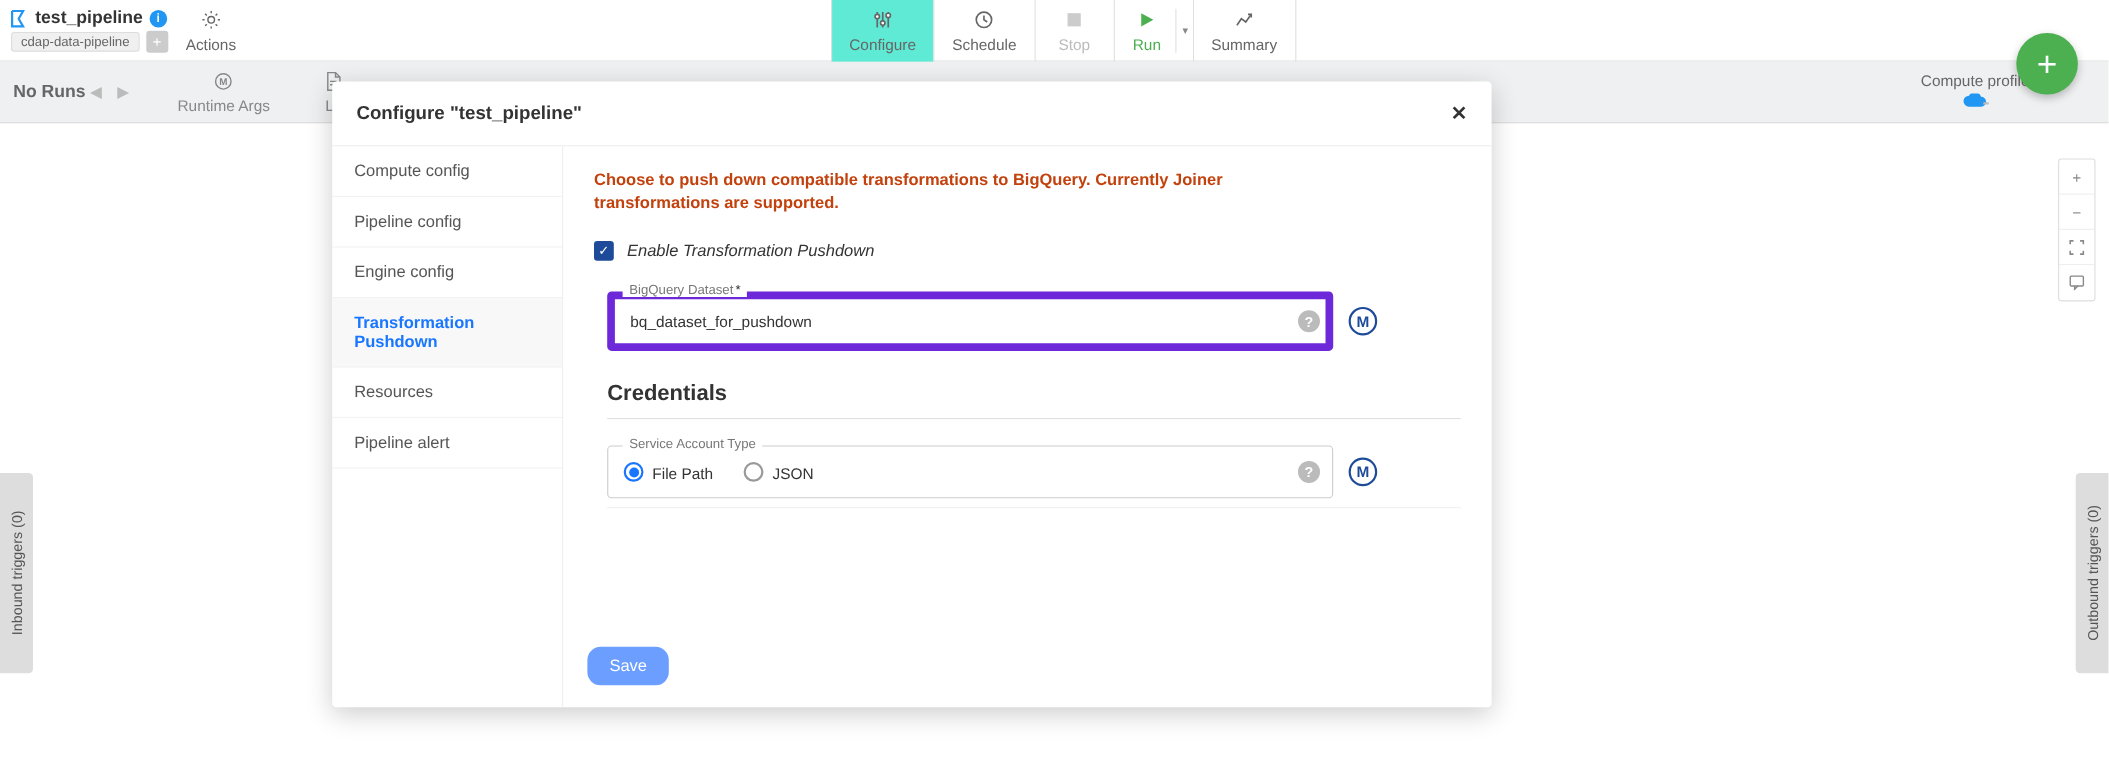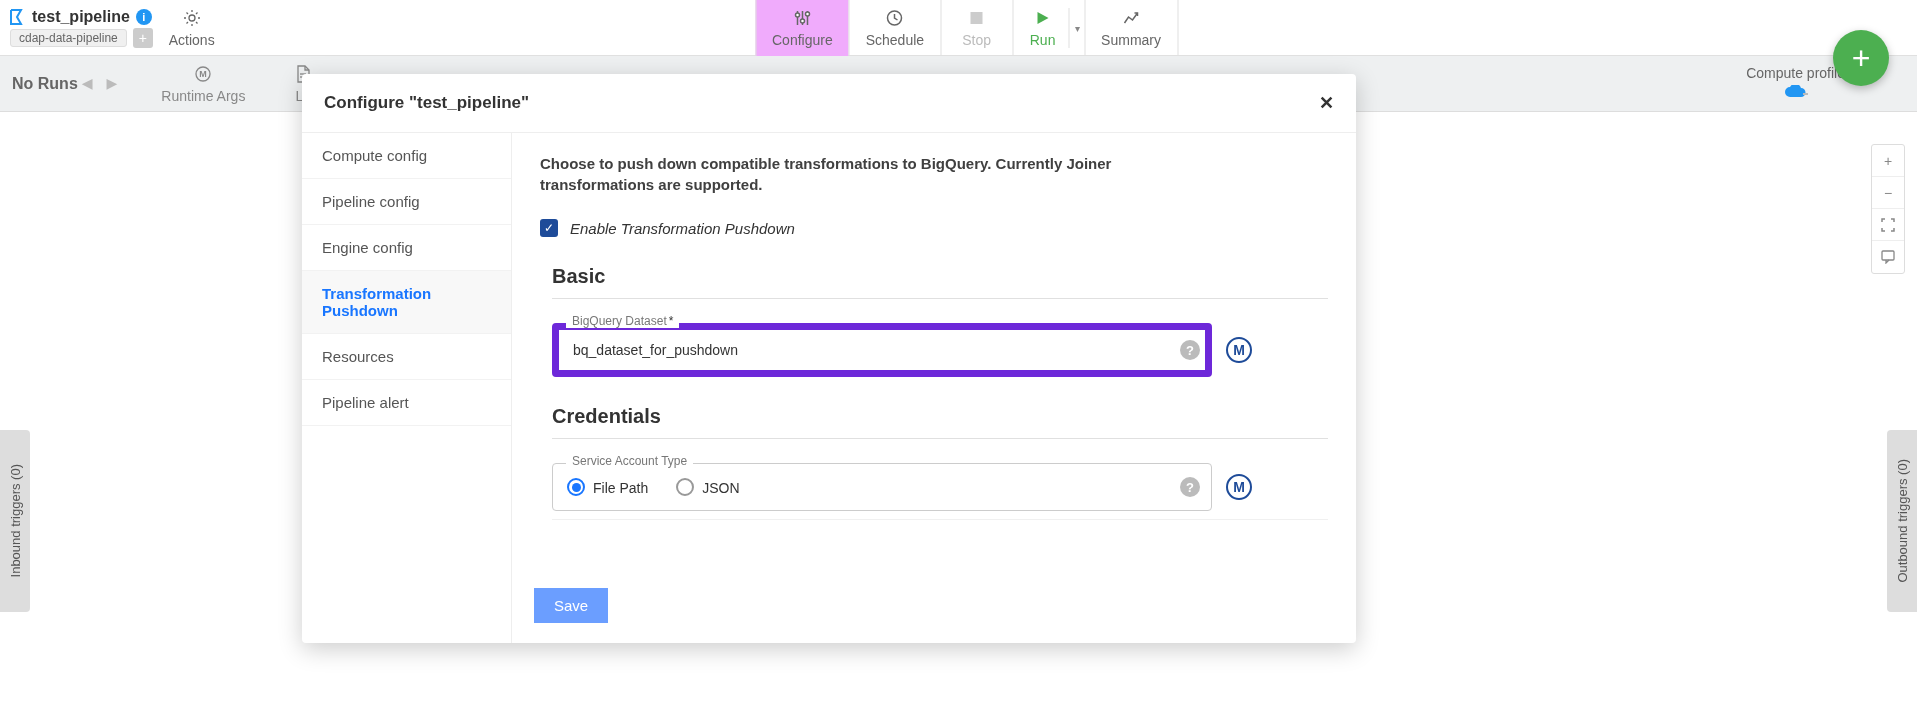--- a/index.html
+++ b/index.html
@@ -19,7 +19,7 @@
 .topbar-center { display: flex; margin-left: auto; margin-right: auto; position: absolute; left: 50%; transform: translateX(-50%); height: 56px; }
 .tbtn { display: flex; flex-direction: column; align-items: center; justify-content: center; padding: 6px 16px; min-width: 72px; border-left: 1px solid #e0e0e0; cursor: pointer; color: #666; gap: 4px; position: relative; }
 .tbtn:last-child { border-right: 1px solid #e0e0e0; }
-.tbtn.active { background: #f0abfc; margin-left: 16px; }
+.tbtn.active { background: #5eead4; margin-left: 16px; }
 .tbtn.disabled { color: #bbb; }
 .tbtn.run { color: #4caf50; }
 .tbtn-icon { height: 20px; display: flex; align-items: center; justify-content: center; }

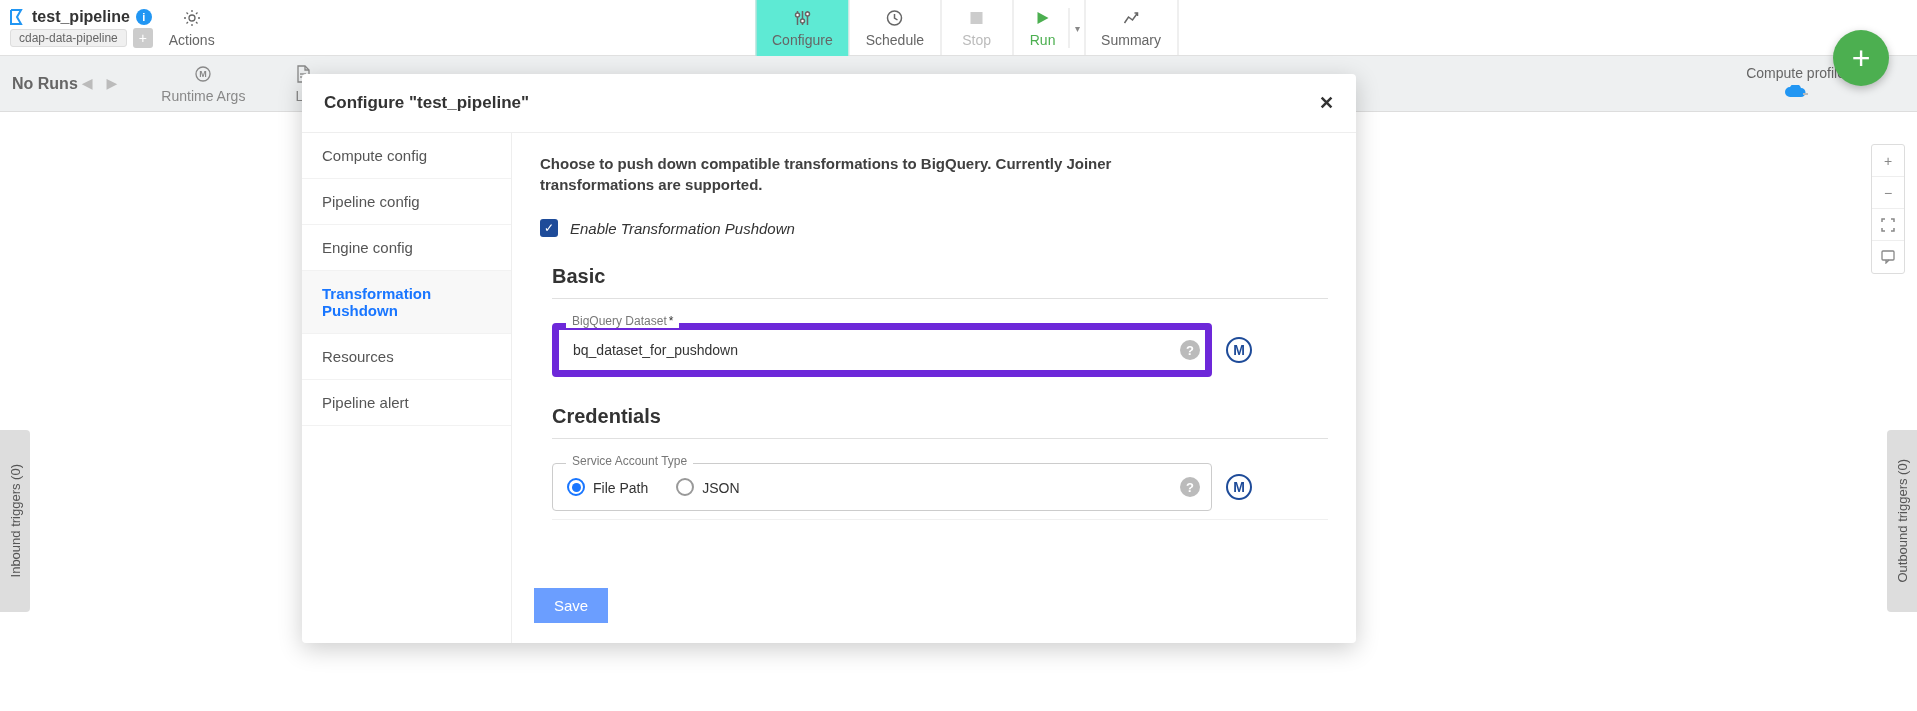--- a/index.html
+++ b/index.html
@@ -61,7 +61,7 @@
 .modal-nav-item { padding: 14px 20px; font-size: 15px; color: #555; border-bottom: 1px solid #f2f2f2; cursor: pointer; }
 .modal-nav-item.active { color: #1976ff; font-weight: 600; background: #f8f8f8;}
 .modal-content { flex: 1; padding: 20px 28px 20px 28px; display: flex; flex-direction: column; overflow: hidden; }
-.desc { font-weight: 600; font-size: 15px; color: #404040; line-height: 1.4; margin-bottom: 24px; max-width: 640px; }
+.desc { font-weight: 600; font-size: 15px; color: #c2410c; line-height: 1.4; margin-bottom: 24px; max-width: 640px; }
 .checkbox-row { display: flex; align-items: center; gap: 12px; margin-bottom: 28px; }
 .checkbox { width: 18px; height: 18px; background: #1e4b99; border-radius: 3px; display: flex; align-items: center; justify-content: center; color: #fff; font-size: 12px; cursor: pointer;}
 .checkbox-label { font-size: 15px; color: #333; font-style: italic; }

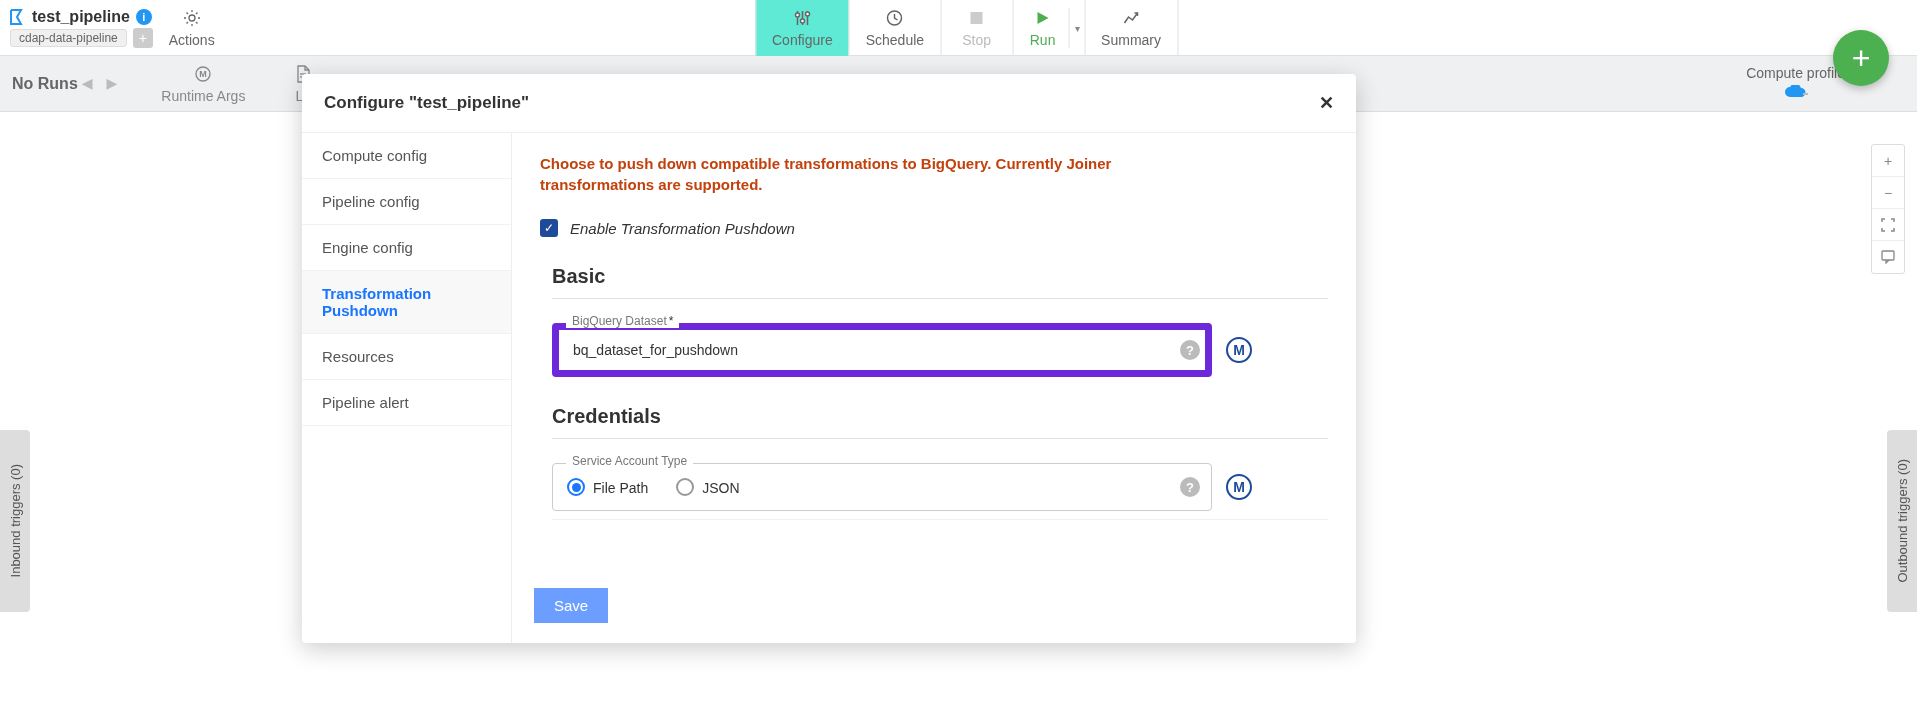--- a/index.html
+++ b/index.html
@@ -255,7 +255,6 @@
         <span class="checkbox-label">Enable Transformation Pushdown</span>
       </div>
 
-      <div class="section-title">Basic</div>
 
       <div class="field-row">
         <div class="field-wrap">

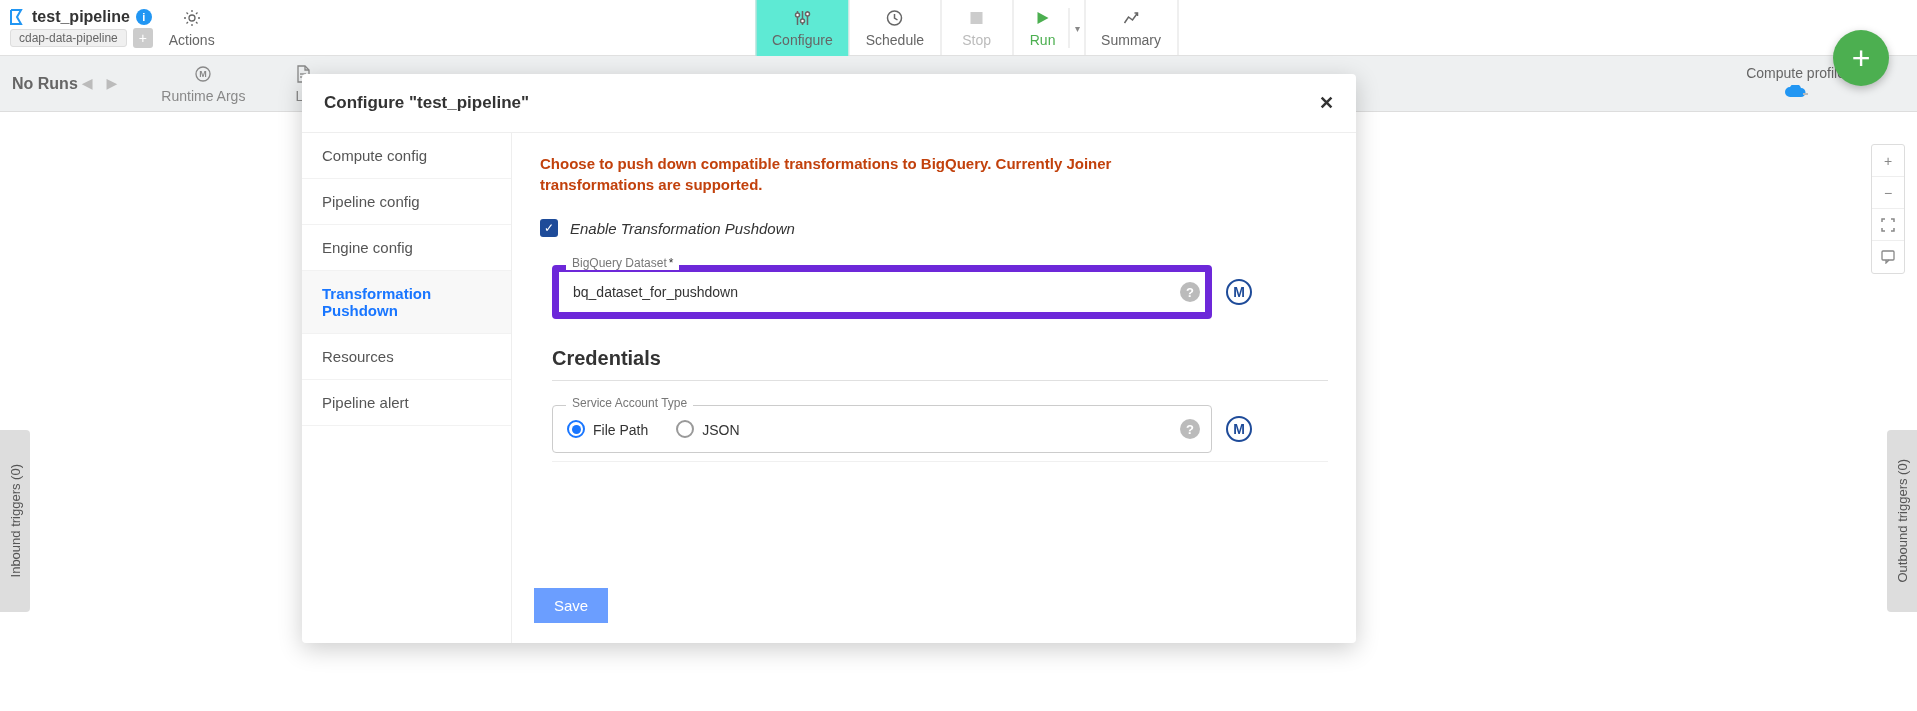--- a/index.html
+++ b/index.html
@@ -81,7 +81,7 @@
 .help-icon { width: 20px; height: 20px; border-radius: 50%; background: #bbb; color: #fff; display: inline-flex; align-items: center; justify-content: center; font-size: 13px; font-weight: bold; position: absolute; right: 12px; top: 50%; transform: translateY(-50%); cursor: pointer; }
 .macro-icon { width: 26px; height: 26px; border: 2px solid #1e4b99; border-radius: 50%; color: #1e4b99; display: inline-flex; align-items: center; justify-content: center; font-weight: 700; font-size: 14px; cursor: pointer;}
 
-.save-btn { margin-top: auto; align-self: flex-start; padding: 9px 20px; background: #6b9eff; color: #fff; border: none; border-radius: 0; font-size: 15px; cursor: pointer; margin-left: -6px; }
+.save-btn { margin-top: auto; align-self: flex-start; padding: 9px 20px; background: #6b9eff; color: #fff; border: none; border-radius: 12px; font-size: 15px; cursor: pointer; margin-left: -6px; }
 
 .scroll-fade-section { border-bottom: 1px solid #f0f0f0; margin-left: 12px; margin-bottom: 0px; }
 </style>

